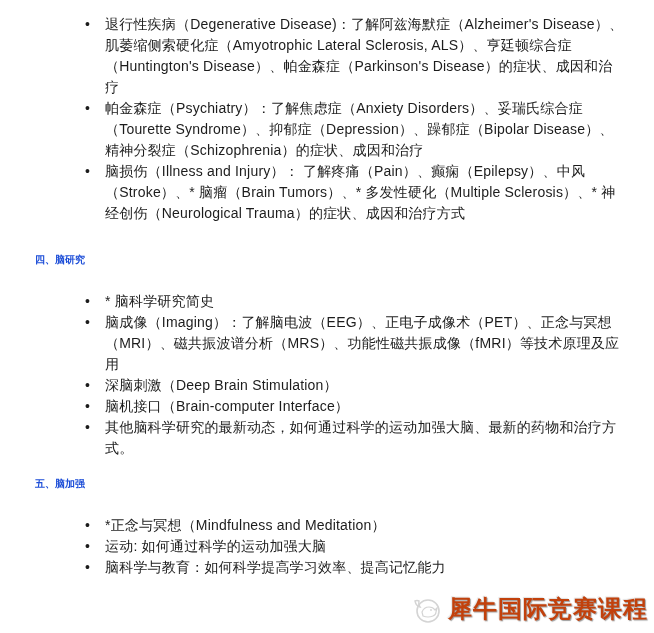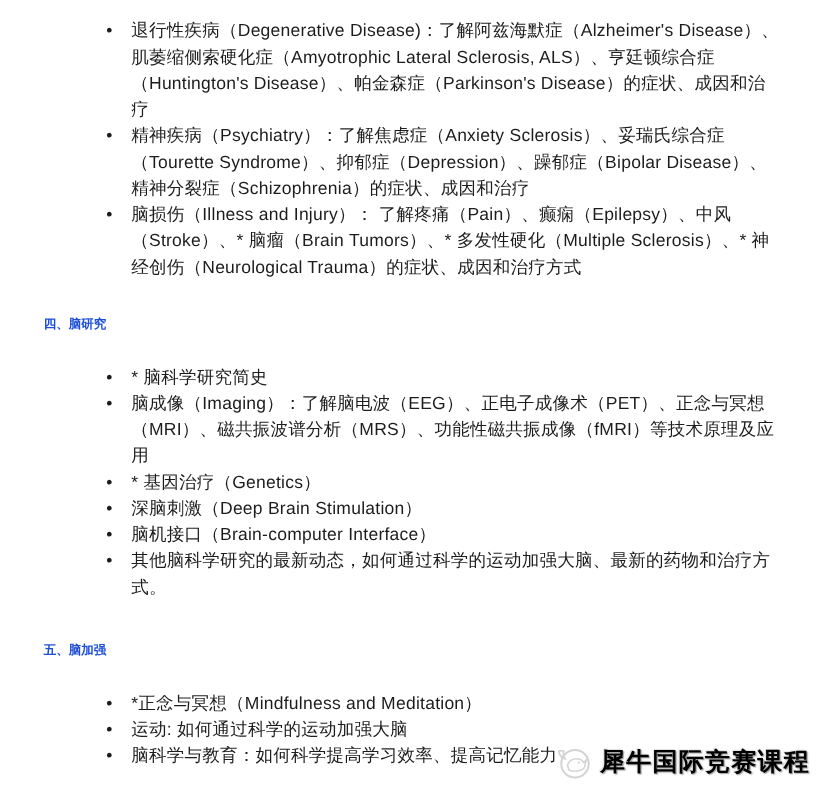--- a/index.html
+++ b/index.html
@@ -85,7 +85,7 @@
   <section>
     <ul class="bullets">
       <li>退行性疾病（Degenerative Disease)：了解阿兹海默症（Alzheimer's Disease）、肌萎缩侧索硬化症（Amyotrophic Lateral Sclerosis, ALS）、亨廷顿综合症（Huntington's Disease）、帕金森症（Parkinson's Disease）的症状、成因和治疗</li>
-      <li>精神疾病（Psychiatry）：了解焦虑症（Anxiety Sclerosis）、妥瑞氏综合症（Tourette Syndrome）、抑郁症（Depression）、躁郁症（Bipolar Disease）、精神分裂症（Schizophrenia）的症状、成因和治疗</li>
+      <li>帕金森症（Psychiatry）：了解焦虑症（Anxiety Disorders）、妥瑞氏综合症（Tourette Syndrome）、抑郁症（Depression）、躁郁症（Bipolar Disease）、精神分裂症（Schizophrenia）的症状、成因和治疗</li>
       <li>脑损伤（Illness and Injury）： 了解疼痛（Pain）、癫痫（Epilepsy）、中风（Stroke）、* 脑瘤（Brain Tumors）、* 多发性硬化（Multiple Sclerosis）、* 神经创伤（Neurological Trauma）的症状、成因和治疗方式</li>
     </ul>
   </section>

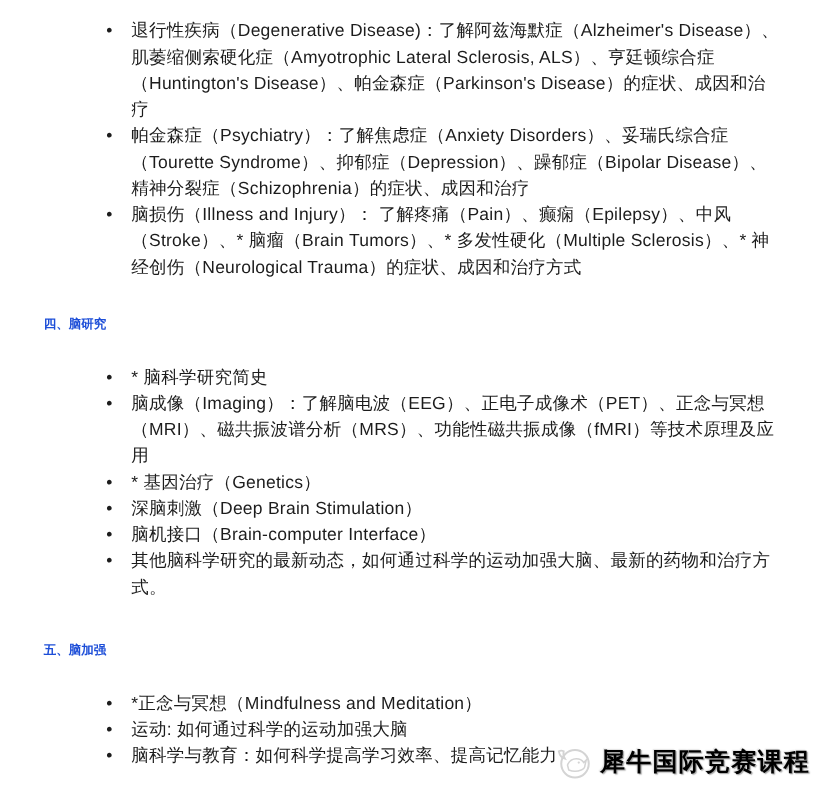--- a/index.html
+++ b/index.html
@@ -95,7 +95,6 @@
     <ul class="bullets">
       <li>* 脑科学研究简史</li>
       <li>脑成像（Imaging）：了解脑电波（EEG）、正电子成像术（PET）、正念与冥想（MRI）、磁共振波谱分析（MRS）、功能性磁共振成像（fMRI）等技术原理及应用</li>
-      <li>* 基因治疗（Genetics）</li>
       <li>深脑刺激（Deep Brain Stimulation）</li>
       <li>脑机接口（Brain-computer Interface）</li>
       <li>其他脑科学研究的最新动态，如何通过科学的运动加强大脑、最新的药物和治疗方式。</li>

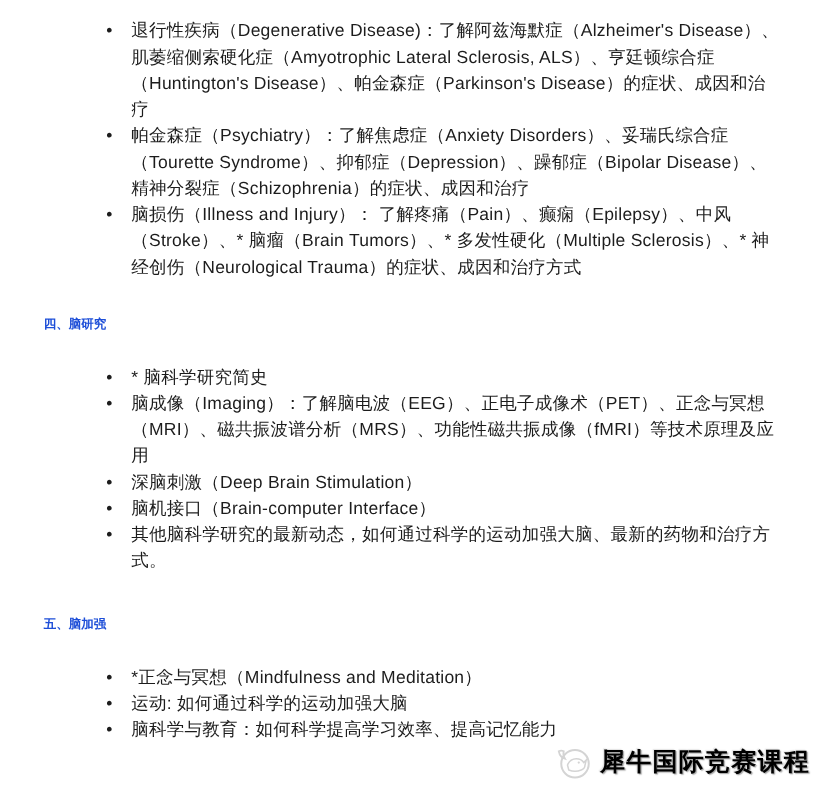--- a/index.html
+++ b/index.html
@@ -51,7 +51,7 @@
     color: #1d4ed8;
   }
   h2.sec-heading.tight {
-    margin-top: 31px;
+    margin-top: 15px;
   }
   .watermark {
     position: absolute;

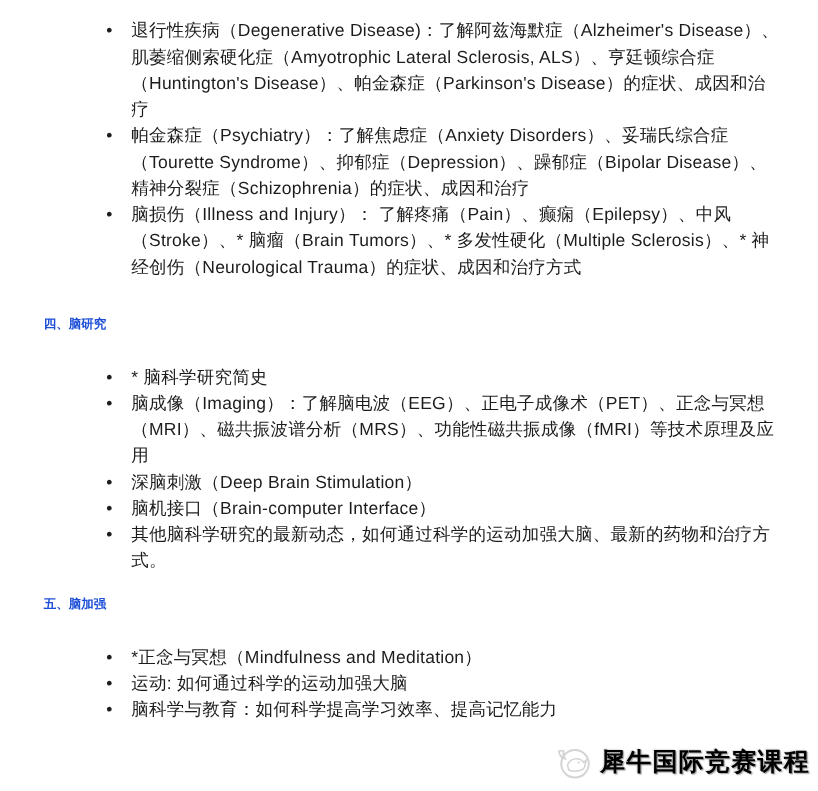--- a/index.html
+++ b/index.html
@@ -68,10 +68,10 @@
     height: 32px;
   }
   .wm-text {
-    font-size: 20px;
+    font-size: 24px;
     font-weight: bold;
     letter-spacing: 1px;
-    color: #000000;
+    color: #c2410c;
     text-shadow: 1px 1px 1px #9e9e9e, -1px -1px 1px #e2e2e2;
     white-space: nowrap;
     text-align: right;

